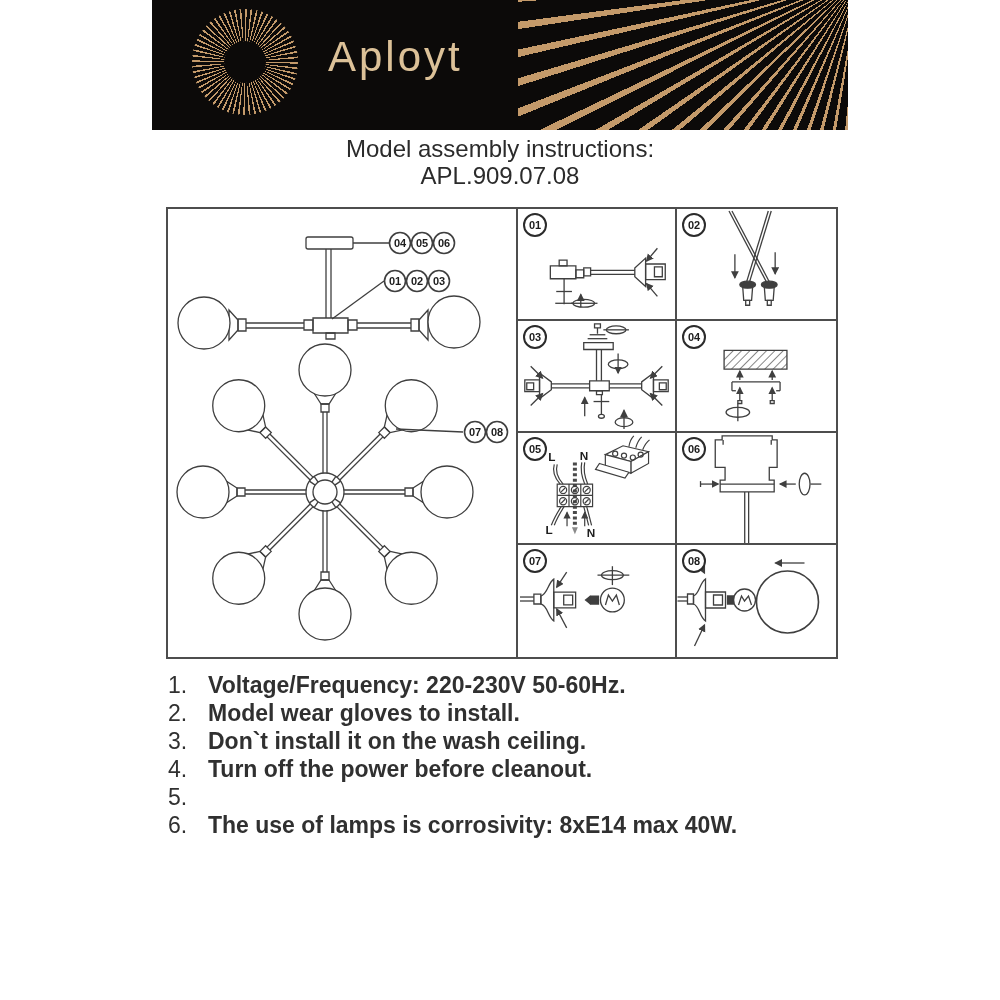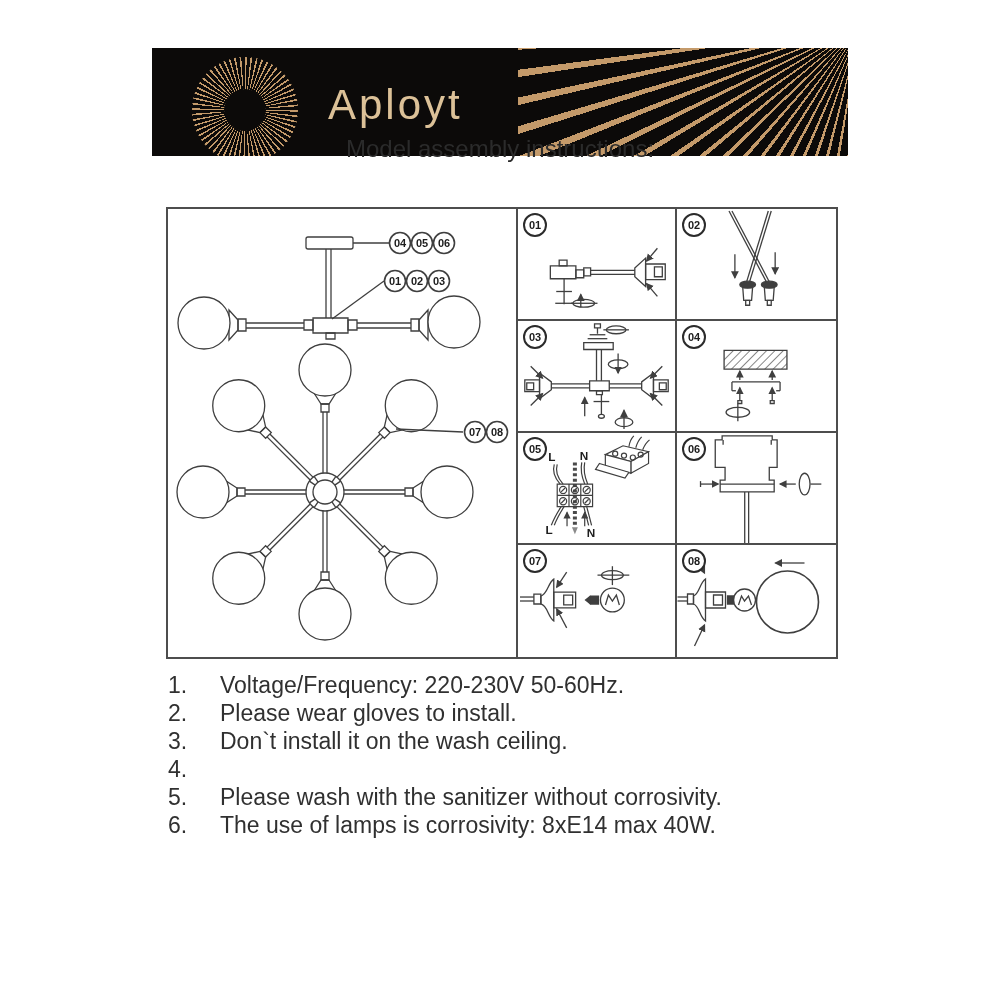--- a/index.html
+++ b/index.html
@@ -9,8 +9,8 @@
   }
   
   .banner{
-    position:absolute;left:152px;top:0;width:696px;height:108px;
-    background:#0c0a09;overflow:hidden;margin-top:48px;
+    position:absolute;left:152px;top:0;width:696px;height:130px;
+    background:#0c0a09;overflow:hidden;
   }
   .burst{
     position:absolute;left:40px;top:9px;width:106px;height:106px;border-radius:50%;

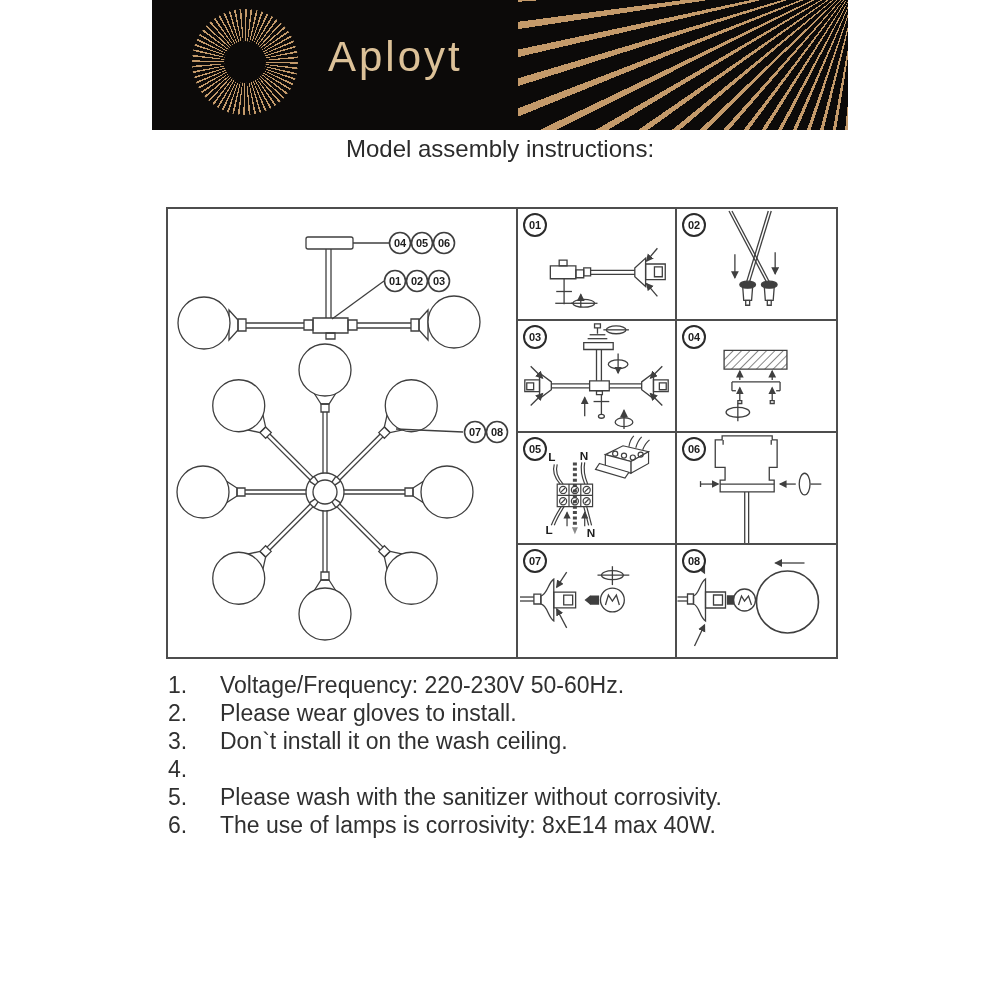--- a/index.html
+++ b/index.html
@@ -75,6 +75,7 @@
 
 <div class="title-block">
   <div class="title-line">Model assembly instructions:</div>
+  <div class="title-line">APL.909.07.08</div>
 </div>
 
 <div class="figure">

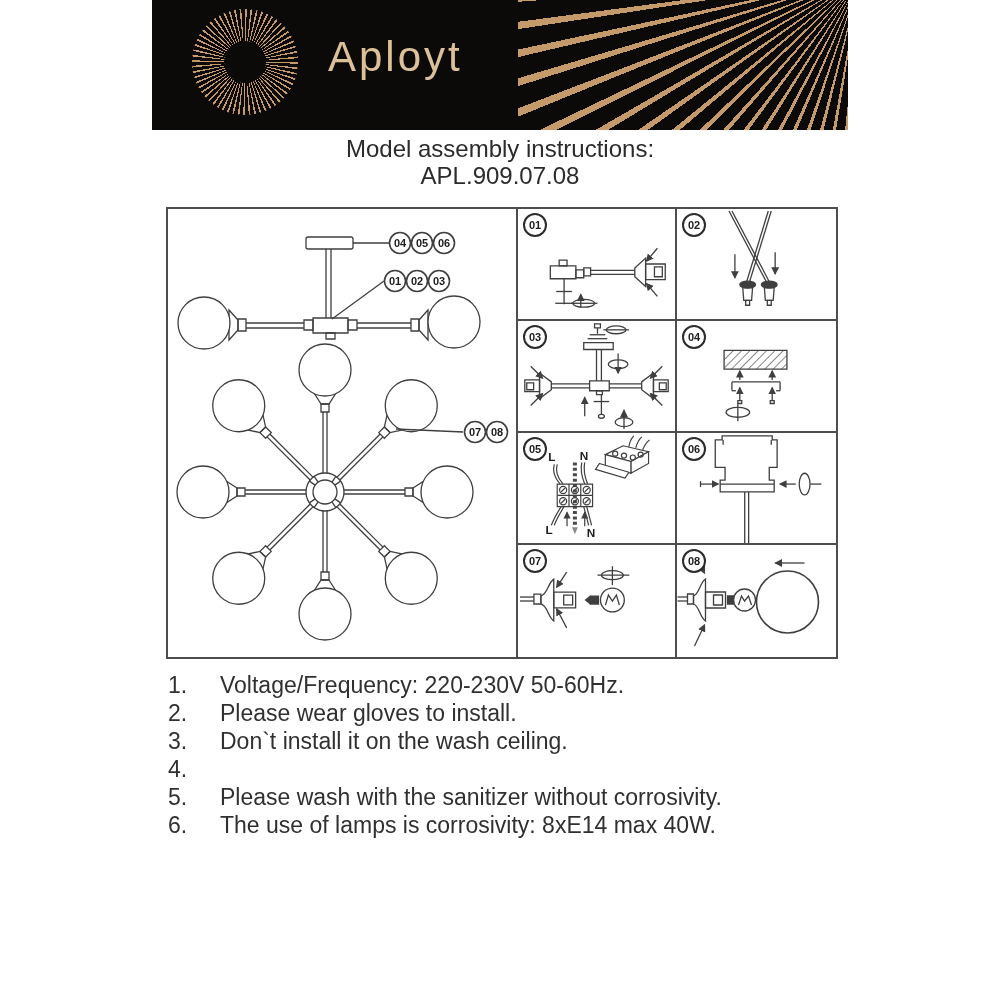--- a/index.html
+++ b/index.html
@@ -58,7 +58,7 @@
   .notes{position:absolute;left:168px;top:671px;width:680px;}
   .note-row{display:flex;font-size:23px;line-height:28px;color:#303030;}
   .note-num{width:32px;text-align:left;flex:0 0 32px;}
-  .note-text{margin-left:20px;}
+  .note-text{margin-left:8px;font-weight:bold;}
   
   svg line,svg path,svg rect,svg circle,svg ellipse,svg polyline{vector-effect:non-scaling-stroke;}
   .callout-label{font-size:11px;font-weight:bold;fill:#1d1d1d;}

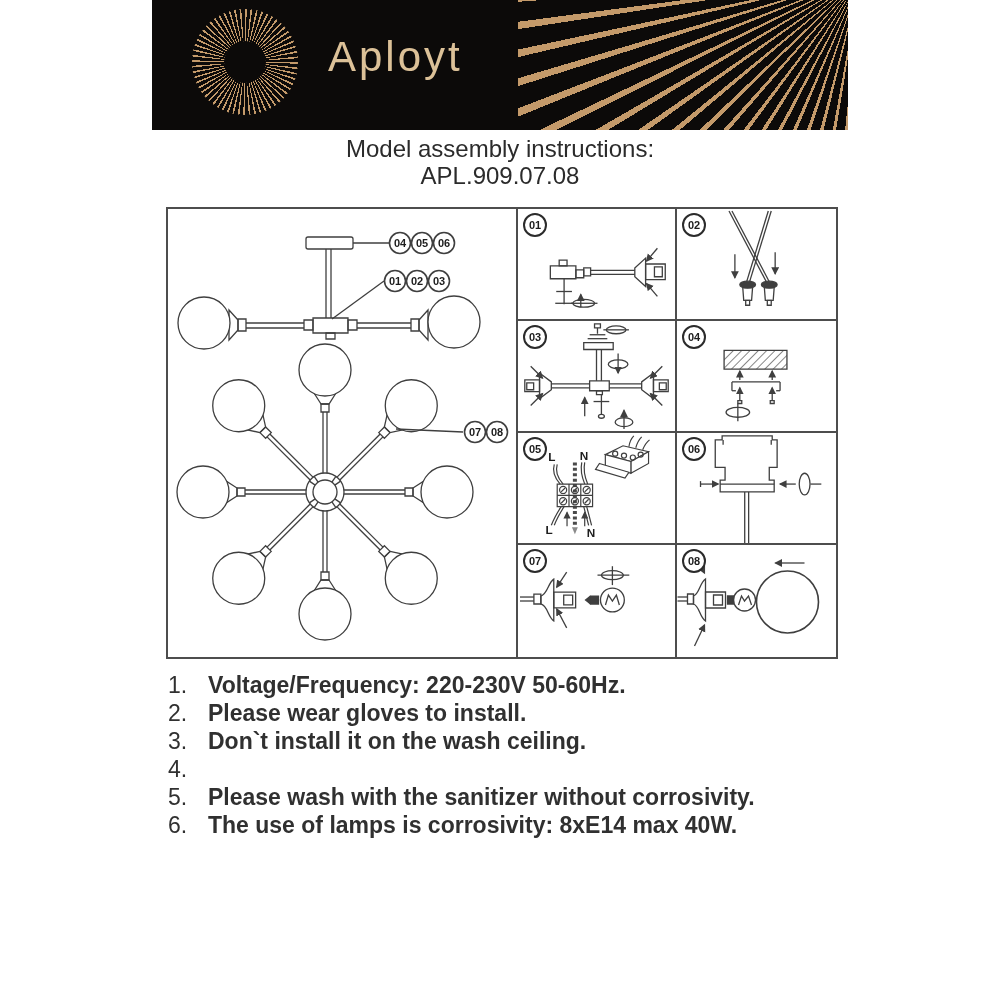--- a/index.html
+++ b/index.html
@@ -462,7 +462,7 @@
   </div>
   <div class="note-row">
     <span class="note-num">2.</span>
-    <span class="note-text">Please wear gloves to install.</span>
+    <span class="note-text">Model wear gloves to install.</span>
   </div>
   <div class="note-row">
     <span class="note-num">3.</span>

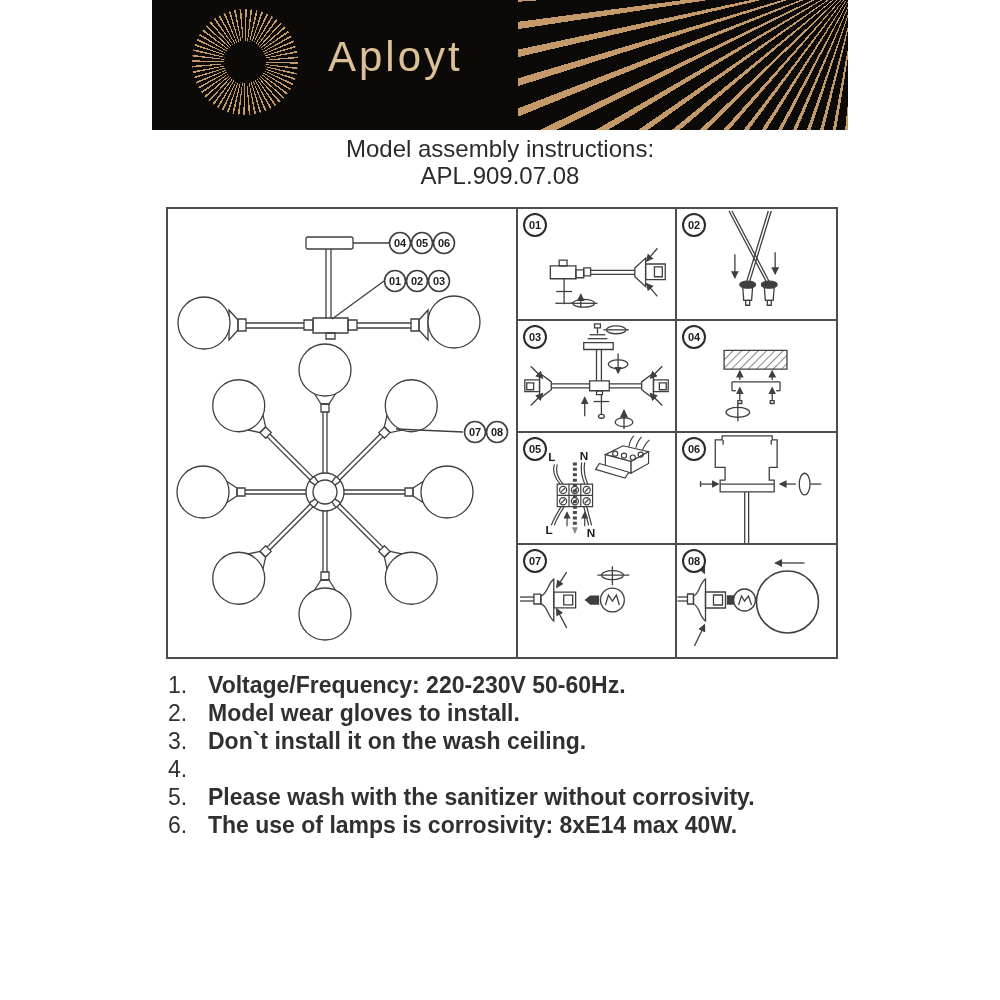--- a/index.html
+++ b/index.html
@@ -470,6 +470,7 @@
   </div>
   <div class="note-row">
     <span class="note-num">4.</span>
+    <span class="note-text">Turn off the power before cleanout.</span>
   </div>
   <div class="note-row">
     <span class="note-num">5.</span>

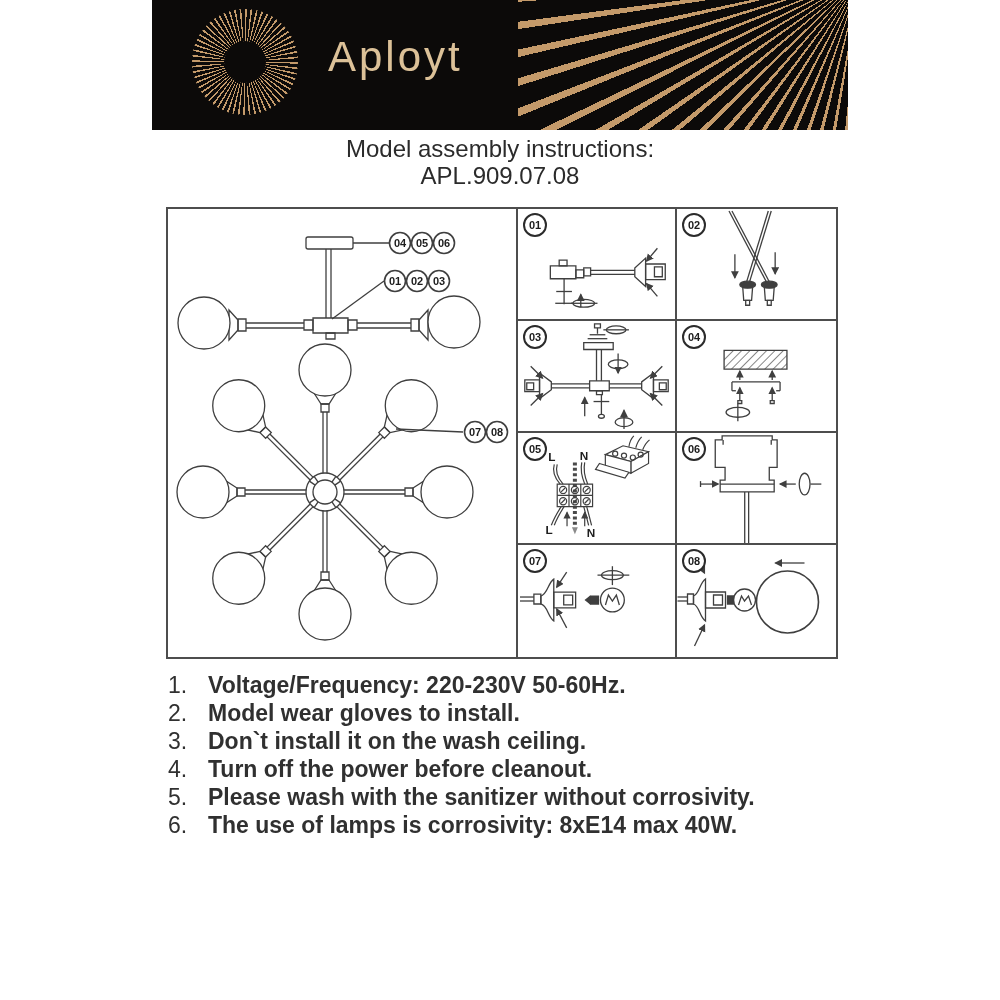--- a/index.html
+++ b/index.html
@@ -474,7 +474,6 @@
   </div>
   <div class="note-row">
     <span class="note-num">5.</span>
-    <span class="note-text">Please wash with the sanitizer without corrosivity.</span>
   </div>
   <div class="note-row">
     <span class="note-num">6.</span>

